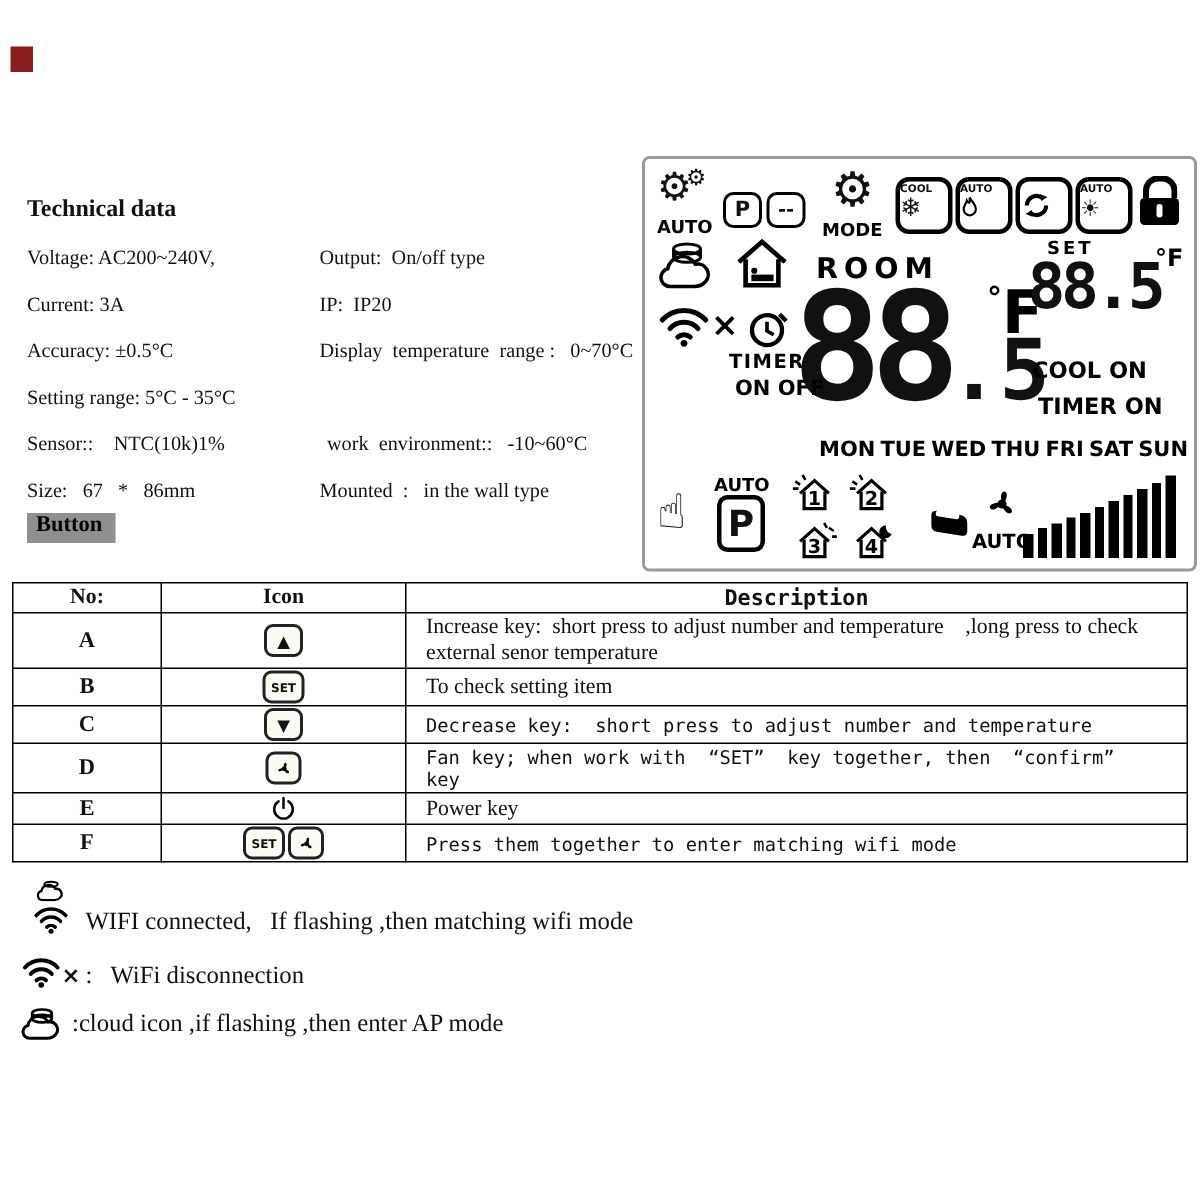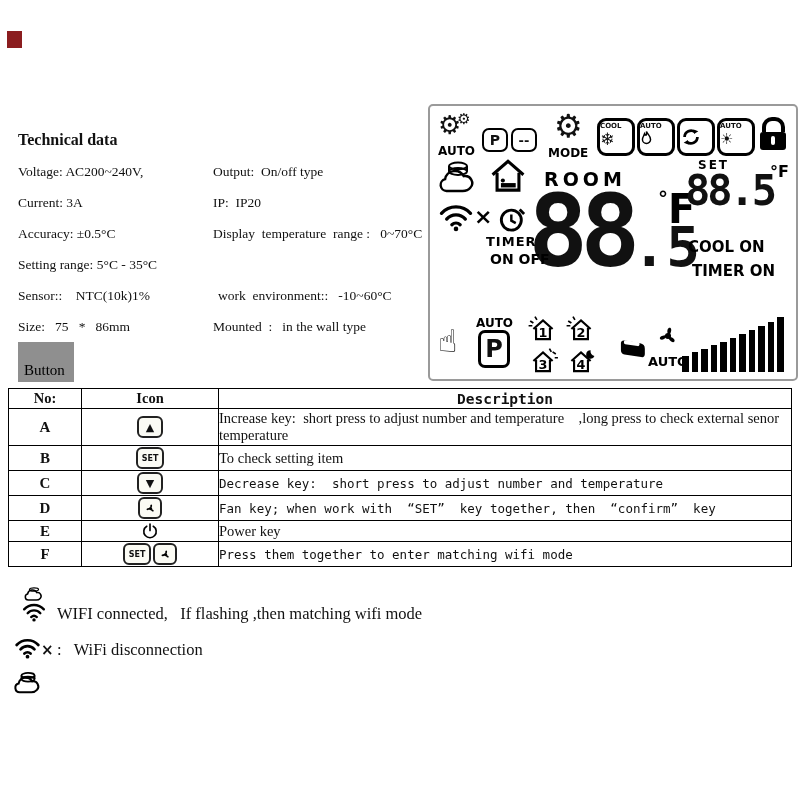--- a/index.html
+++ b/index.html
@@ -173,6 +173,15 @@
     <div class="abs lcd-lbl" style="left:60px;top:145px;font-size:14px">ON OFF</div>
 
 
+    <div class="abs" style="left:116px;top:186px;width:246px;display:flex;justify-content:space-between">
+      <span class="lcd-lbl" style="font-size:14px">MON</span>
+      <span class="lcd-lbl" style="font-size:14px">TUE</span>
+      <span class="lcd-lbl" style="font-size:14px">WED</span>
+      <span class="lcd-lbl" style="font-size:14px">THU</span>
+      <span class="lcd-lbl" style="font-size:14px">FRI</span>
+      <span class="lcd-lbl" style="font-size:14px">SAT</span>
+      <span class="lcd-lbl" style="font-size:14px">SUN</span>
+    </div>
 
     <div class="abs" style="left:8px;top:216px;font-size:32px;font-weight:bold;font-family:'DejaVu Sans',sans-serif">☝</div>
     <div class="abs lcd-lbl" style="left:46px;top:210px;font-size:12px">AUTO</div>

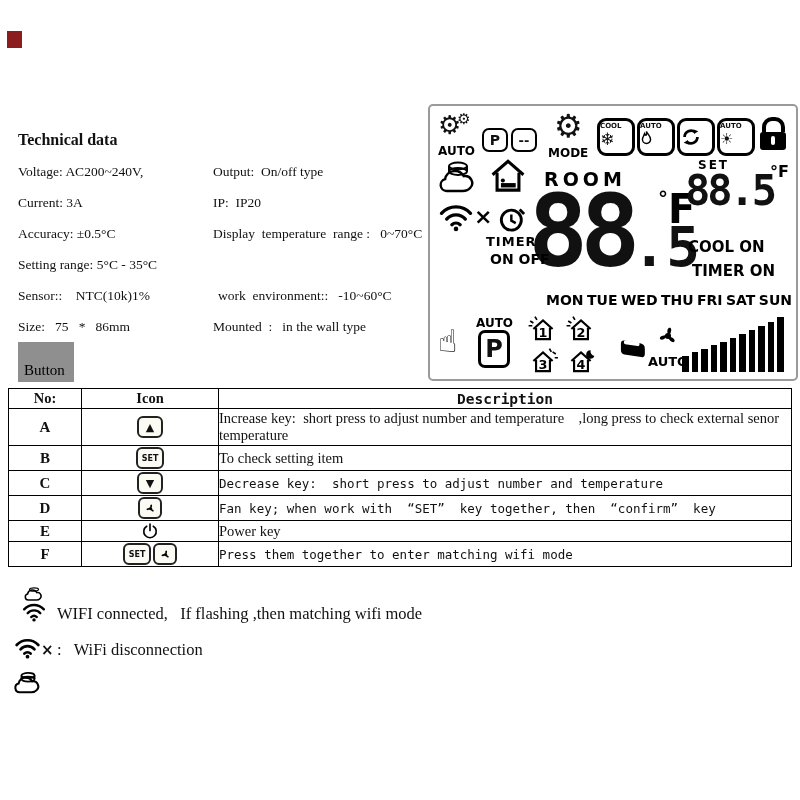--- a/index.html
+++ b/index.html
@@ -81,7 +81,7 @@
   <div class="abs spec spec-l pre" style="top:257px">Setting range: 5°C - 35°C</div>
   <div class="abs spec spec-l pre" style="top:288px">Sensor::    NTC(10k)1%</div>
   <div class="abs spec spec-r pre" style="top:288px;left:218px">work  environment::   -10~60°C</div>
-  <div class="abs spec spec-l pre" style="top:319px">Size:   75   *   86mm</div>
+  <div class="abs spec spec-l pre" style="top:319px">Size:   67   *   86mm</div>
   <div class="abs spec spec-r pre" style="top:319px">Mounted  :   in the wall type</div>
 
   <div class="abs" id="button-chip">Button</div>

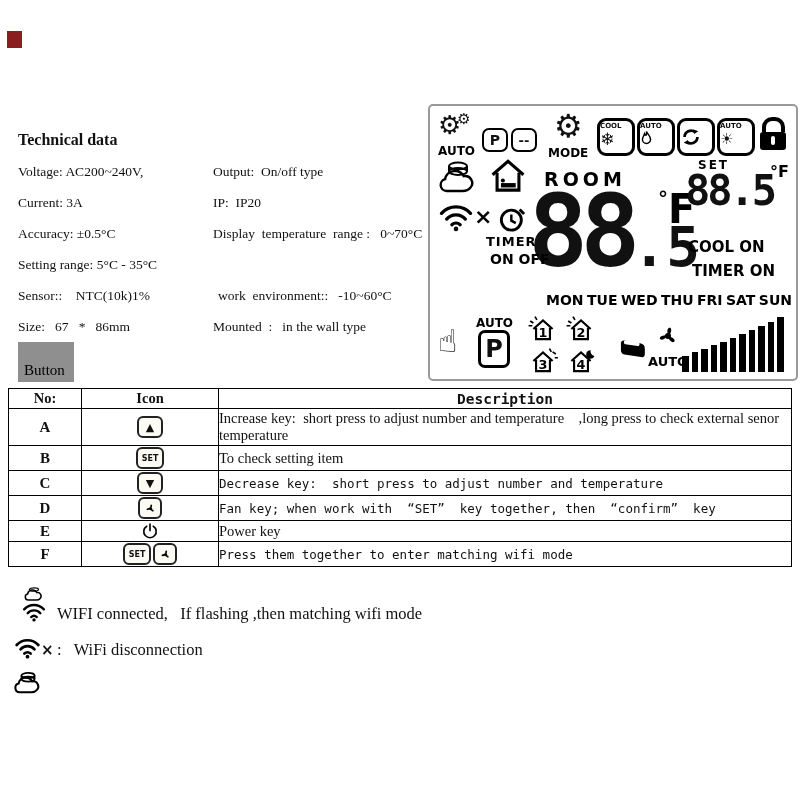--- a/index.html
+++ b/index.html
@@ -21,8 +21,8 @@
   .spec-l{left:18px;}
   .spec-r{left:213px;}
 
-  #button-chip{left:18px;top:342px;background:#8f8f8f;padding:20px 9px 3px 6px;
-               font-size:15px;font-weight:normal;color:#000;text-align:center;}
+  #button-chip{left:18px;top:342px;background:#8f8f8f;padding:0 9px 3px 6px;
+               font-size:15px;font-weight:bold;color:#000;text-align:center;}
 
   
   #lcd{left:428px;top:104px;width:366px;height:273px;border:2px solid #9a9a9a;

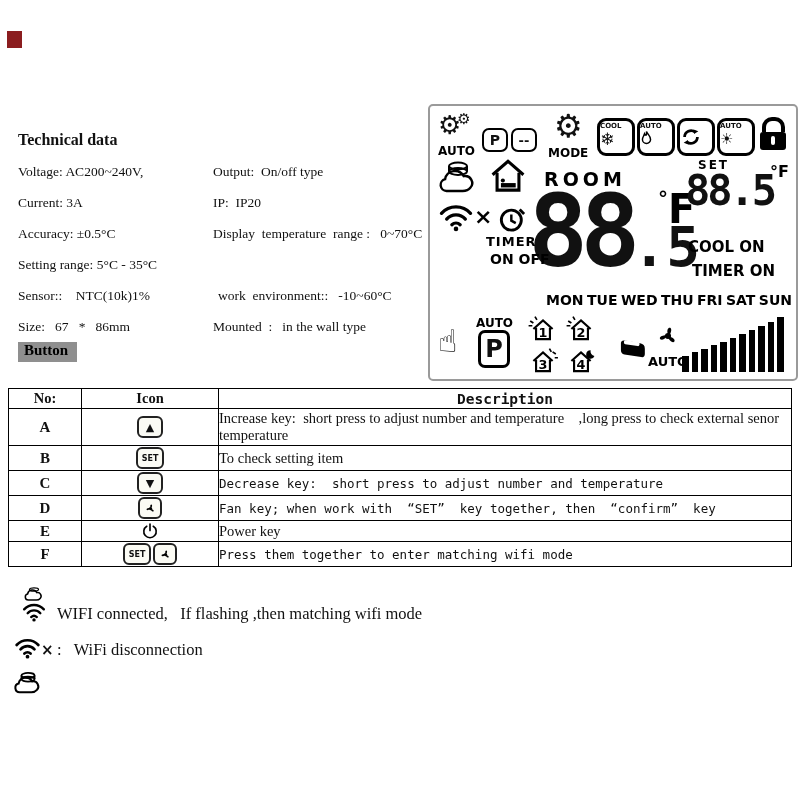--- a/index.html
+++ b/index.html
@@ -48,7 +48,7 @@
 
   
   #btable{position:absolute;left:8px;top:388px;width:784px;border-collapse:collapse;}
-  #btable td,#btable th{border:1.5px solid #000;padding:1px 0;vertical-align:middle;}
+  #btable td,#btable th{border:1.5px solid #000;padding:1px 13px;vertical-align:middle;}
   #btable th{font-size:14.5px;}
   .col-no{width:72px;text-align:center;}
   .col-icon{width:136px;text-align:center;margin-top:48px;}

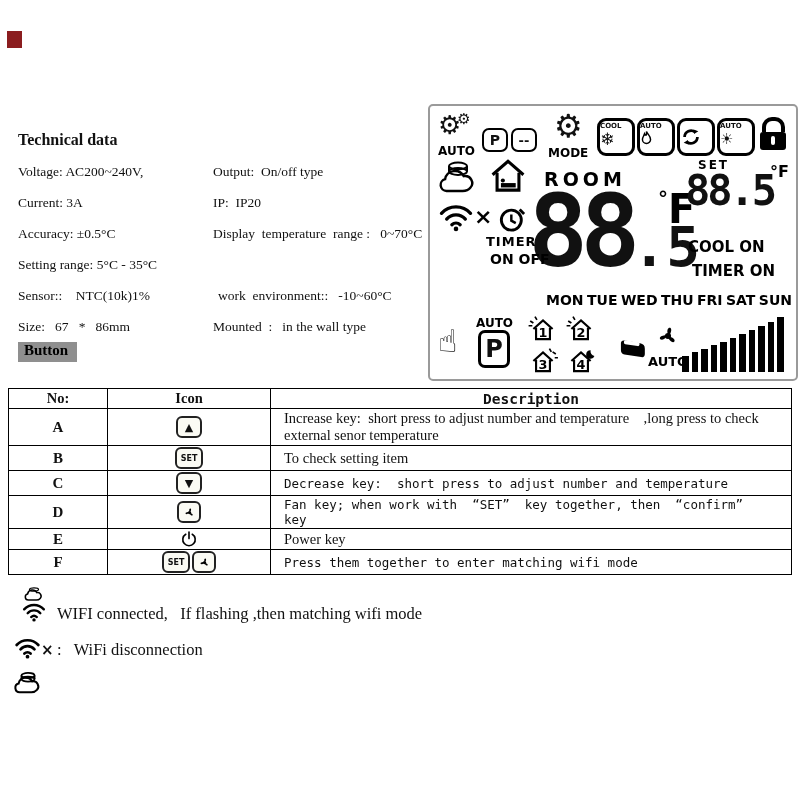--- a/index.html
+++ b/index.html
@@ -362,6 +362,7 @@
     <ellipse cx="22" cy="12" rx="9" ry="3.4" fill="none" stroke="#000" stroke-width="2.4"></ellipse>
     <path d="M10.5 30a6 6 0 0 1-1.4-11.8 10 10 0 0 1 18.6-3 7 7 0 0 1 6.6 11.6c-2 2.4-5 3.2-7.6 3.2z" fill="none" stroke="#000" stroke-width="2.8"></path>
   </svg>
+  <div class="abs note-text pre" style="left:48px;top:672px">:cloud icon ,if flashing ,then enter AP mode</div>
 
 </div>
 

